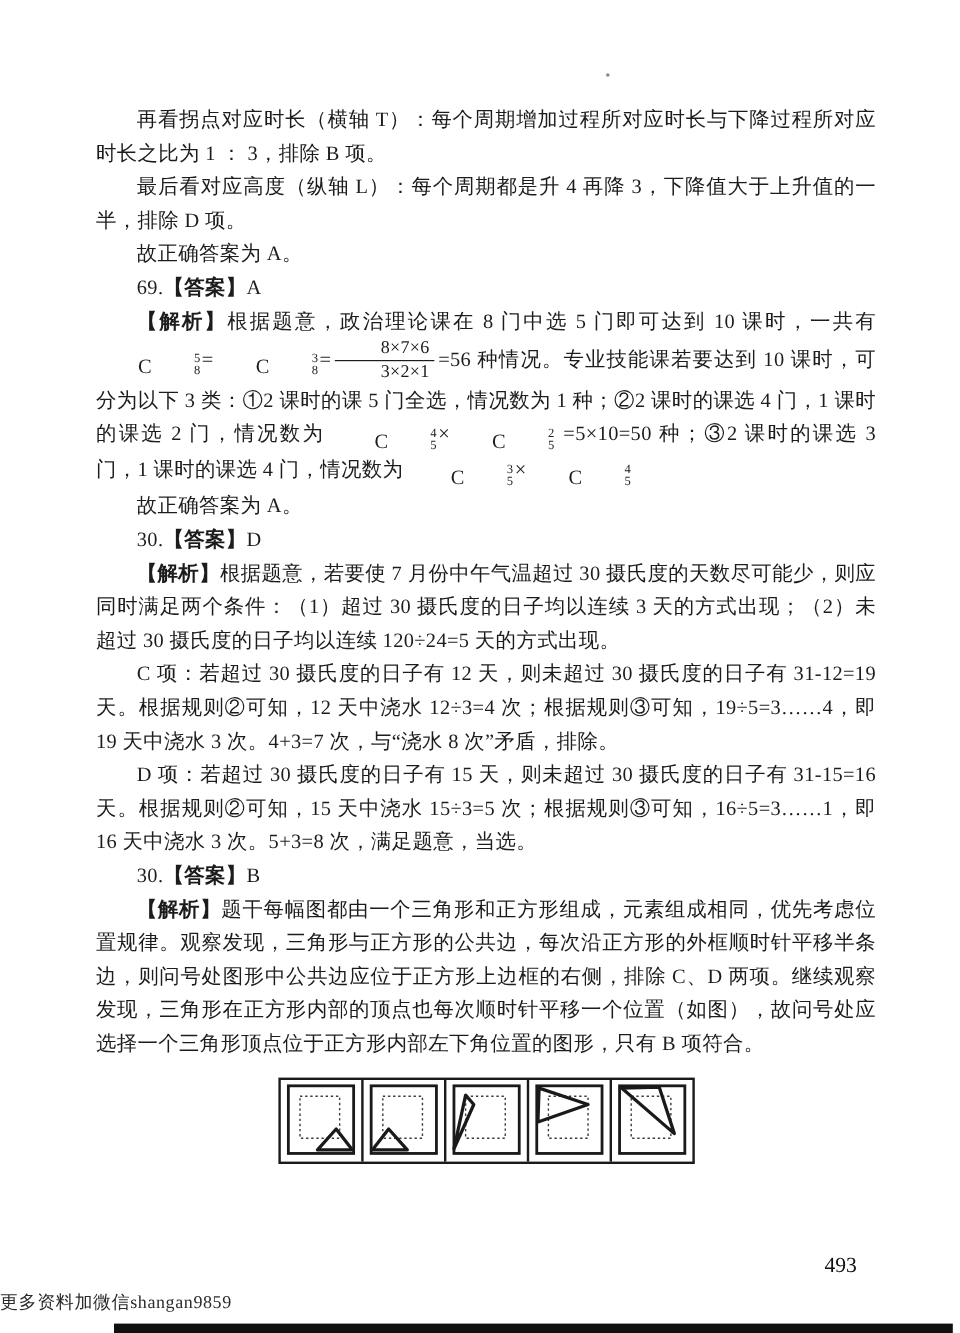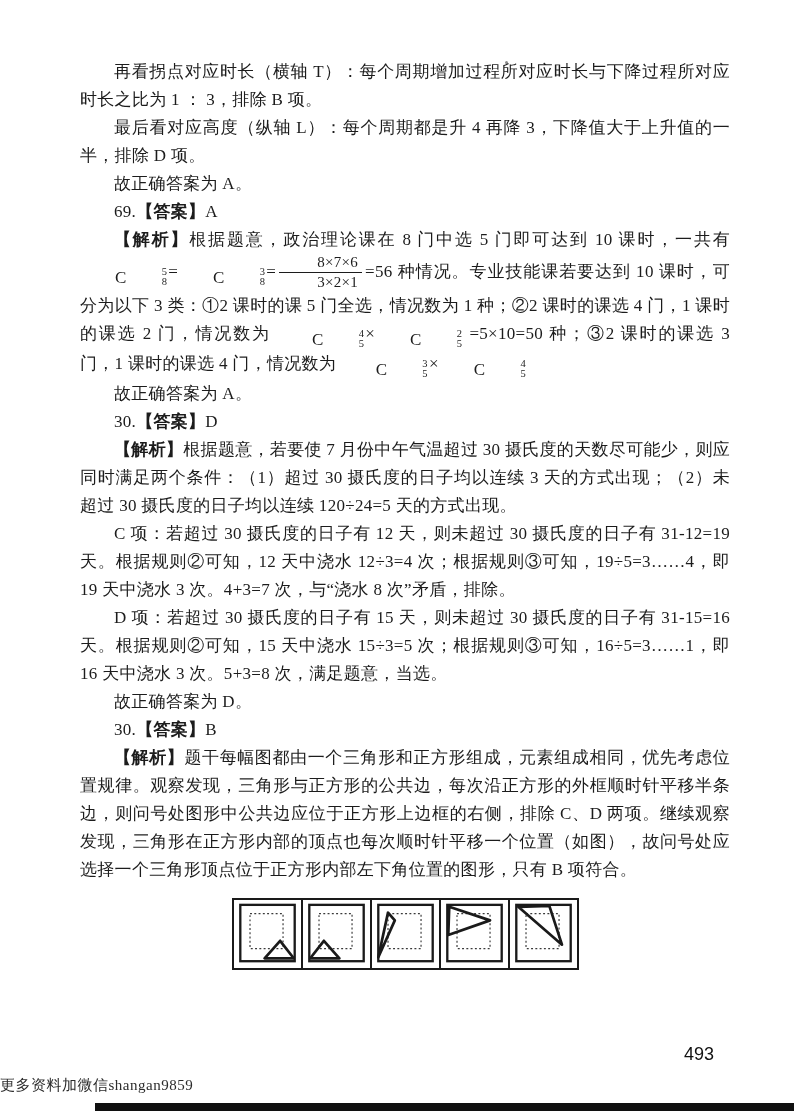--- a/index.html
+++ b/index.html
@@ -13,7 +13,7 @@
     overflow:hidden;
   }
   .doc{
-    position:absolute;left:80px;top:58px;width:650px;
+    position:absolute;left:80px;top:86px;width:650px;
   }
   .para{
     margin:0;

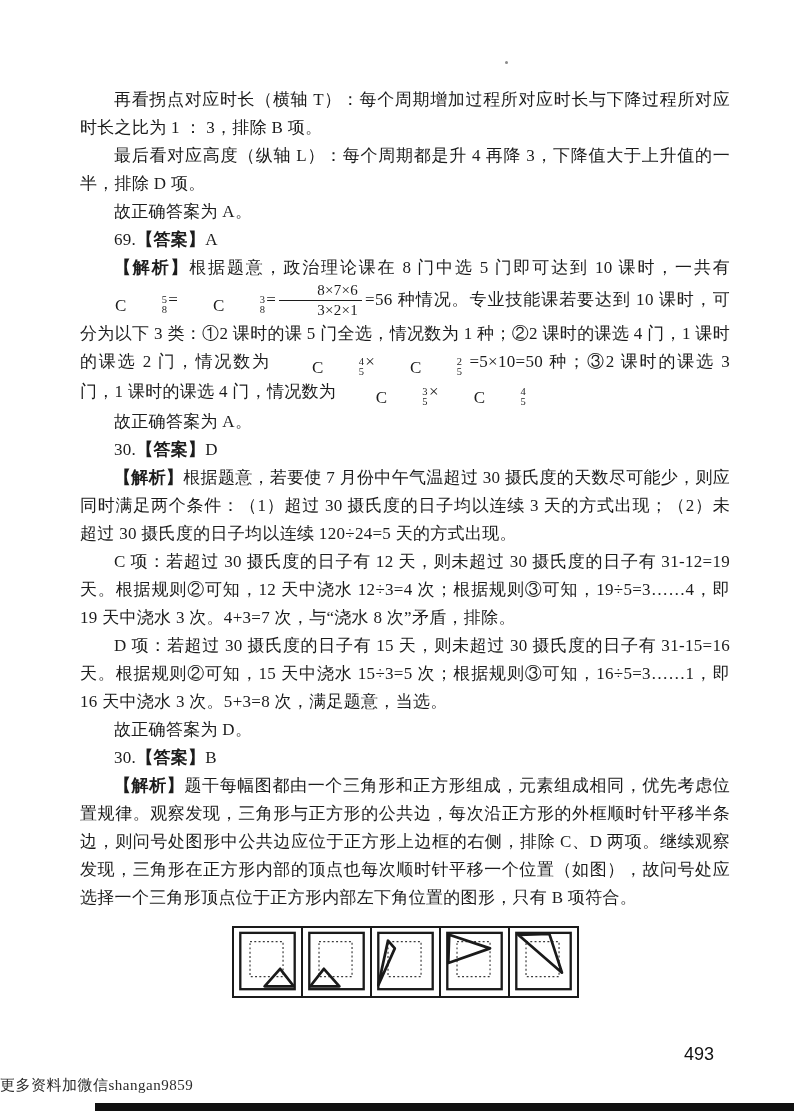--- a/index.html
+++ b/index.html
@@ -114,7 +114,6 @@
       <p class="para"><span class="b">【解析】</span><span>根据题意，若要使 7 月份中午气温超过 30 摄氏度的天数尽可能少，则应同时满足两个条件：（1）超过 30 摄氏度的日子均以连续 3 天的方式出现；（2）未超过 30 摄氏度的日子均以连续 120÷24=5 天的方式出现。</span></p>
       <p class="para"><span>C 项：若超过 30 摄氏度的日子有 12 天，则未超过 30 摄氏度的日子有 31-12=19 天。根据规则②可知，12 天中浇水 12÷3=4 次；根据规则③可知，19÷5=3……4，即 19 天中浇水 3 次。4+3=7 次，与“浇水 8 次”矛盾，排除。</span></p>
       <p class="para"><span>D 项：若超过 30 摄氏度的日子有 15 天，则未超过 30 摄氏度的日子有 31-15=16 天。根据规则②可知，15 天中浇水 15÷3=5 次；根据规则③可知，16÷5=3……1，即 16 天中浇水 3 次。5+3=8 次，满足题意，当选。</span></p>
-      <p class="para"><span>故正确答案为 D。</span></p>
       <p class="para"><span>30.</span><span class="b">【答案】</span><span>B</span></p>
       <p class="para"><span class="b">【解析】</span><span>题干每幅图都由一个三角形和正方形组成，元素组成相同，优先考虑位置规律。观察发现，三角形与正方形的公共边，每次沿正方形的外框顺时针平移半条边，则问号处图形中公共边应位于正方形上边框的右侧，排除 C、D 两项。继续观察发现，三角形在正方形内部的顶点也每次顺时针平移一个位置（如图），故问号处应选择一个三角形顶点位于正方形内部左下角位置的图形，只有 B 项符合。</span></p>
       <div class="figure-wrap">

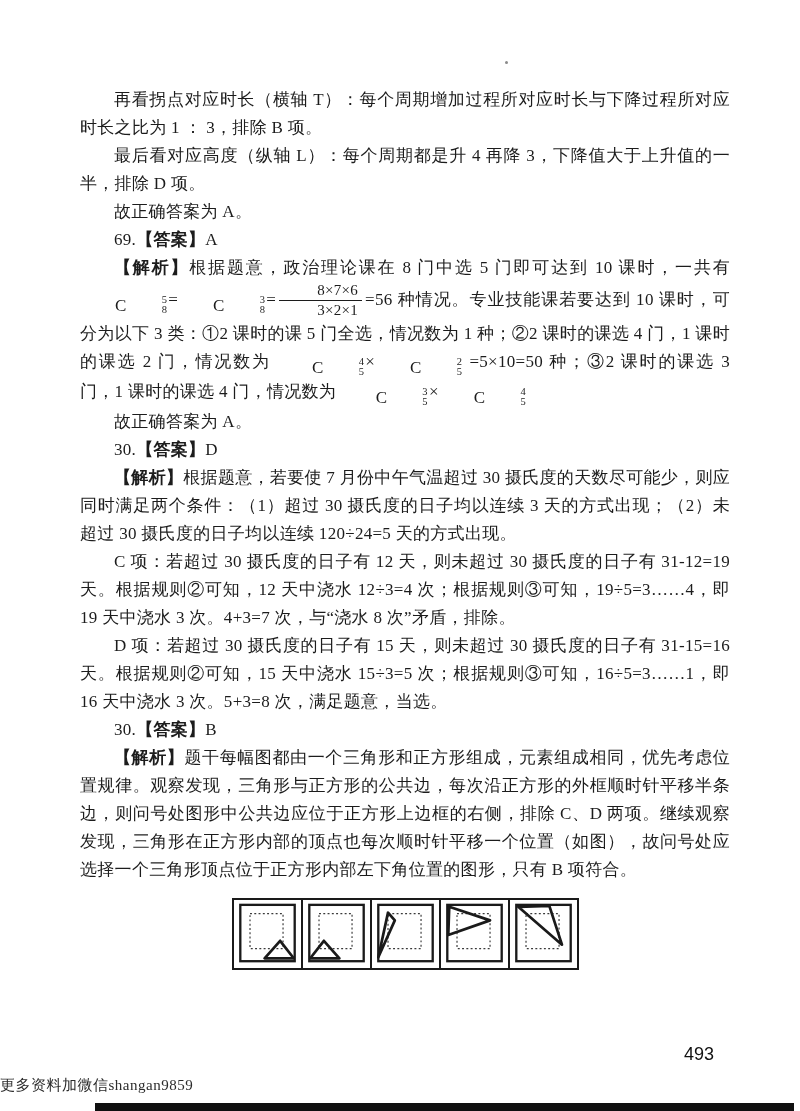--- a/index.html
+++ b/index.html
@@ -42,7 +42,7 @@
   
   .page-number{
     position:absolute;top:1044px;right:86px;
-    font-family:Liberation Sans, sans-serif;
+    font-family:Liberation Serif, serif;
     font-size:18px;color:#111;
   }
   .watermark{

